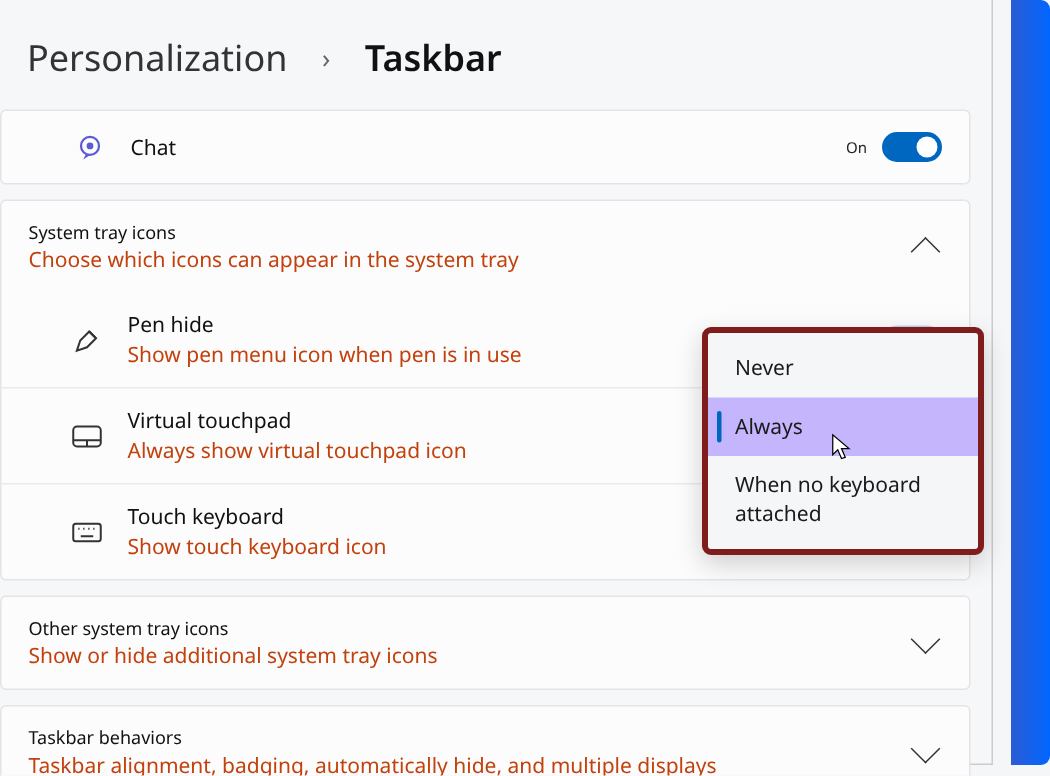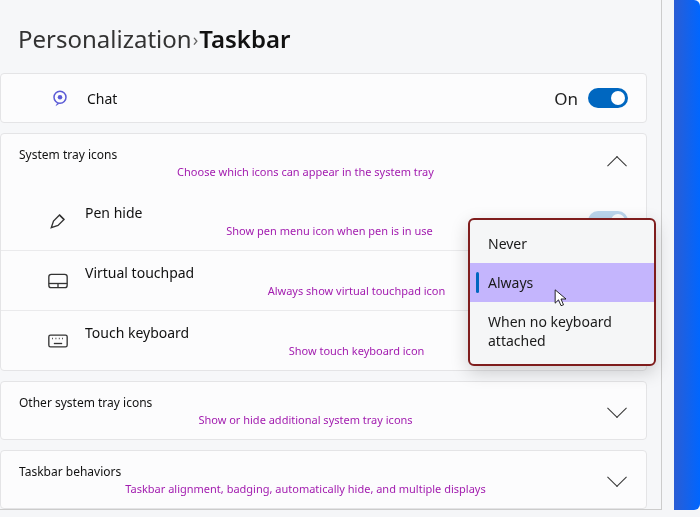--- a/index.html
+++ b/index.html
@@ -32,7 +32,7 @@
     display: flex;
     align-items: center;
     padding: 22px 18px 18px 18px;
-    gap: 1px;
+    gap: 23px;
     font-size: 24px;
     color: #333;
   }

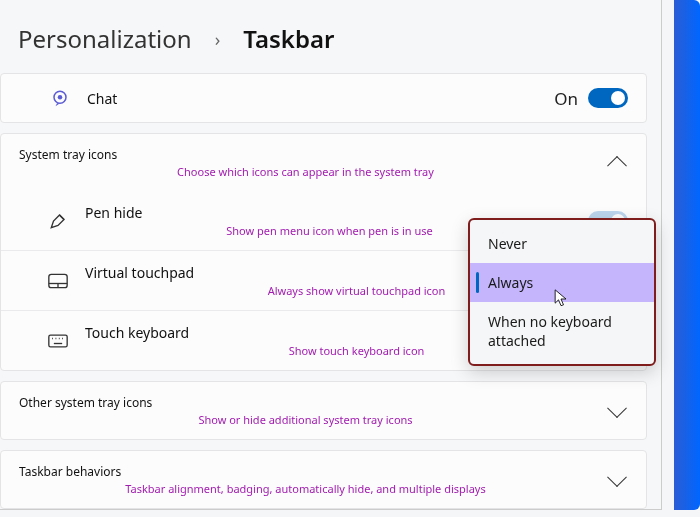--- a/index.html
+++ b/index.html
@@ -59,7 +59,7 @@
   .row .main { flex: 1; display: flex; flex-direction: column; }
   .row .main .title { font-size: 14px; color: #111; }
   .row .main .subtitle { font-size: 11px; color: #a21caf; margin-top: 1px; text-align: center; }
-  .row .trailing { display: flex; align-items: center; gap: 10px; font-size: 17px; color: #222; }
+  .row .trailing { display: flex; align-items: center; gap: 10px; font-size: 10px; color: #222; }
   .header-row {
     padding: 12px 18px 12px 18px;
     display: flex; align-items: center;

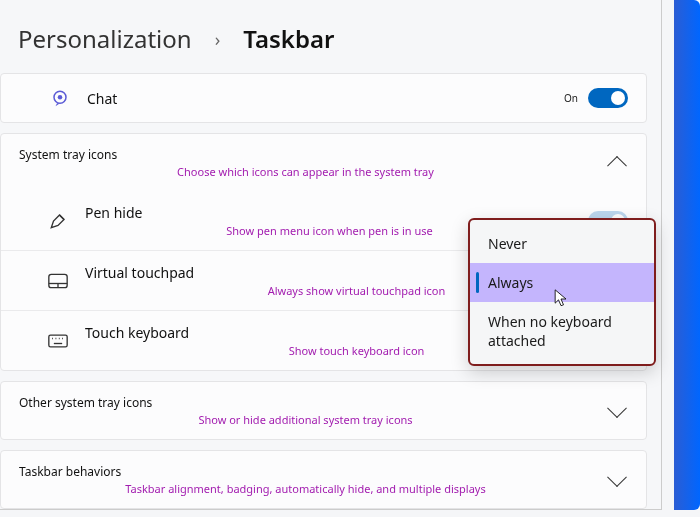--- a/index.html
+++ b/index.html
@@ -58,7 +58,7 @@
   }
   .row .main { flex: 1; display: flex; flex-direction: column; }
   .row .main .title { font-size: 14px; color: #111; }
-  .row .main .subtitle { font-size: 11px; color: #a21caf; margin-top: 1px; text-align: center; }
+  .row .main .subtitle { font-size: 14px; color: #c2410c; margin-top: 1px; }
   .row .trailing { display: flex; align-items: center; gap: 10px; font-size: 10px; color: #222; }
   .header-row {
     padding: 12px 18px 12px 18px;

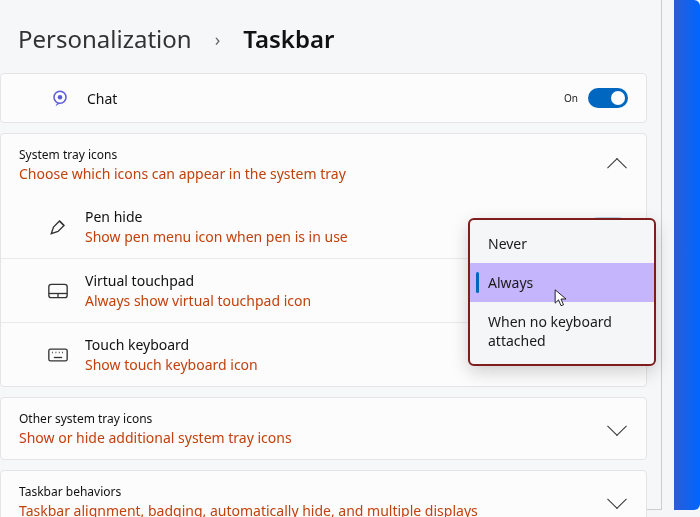--- a/index.html
+++ b/index.html
@@ -92,7 +92,7 @@
     left: 468px; top: 218px;
     width: 188px;
     background: #f5f6f7;
-    border: 2px solid #7f1d1d;
+    border: 4px solid #7f1d1d;
     border-radius: 6px;
     box-shadow: 0 6px 18px rgba(0,0,0,0.18);
     padding: 4px 0;

